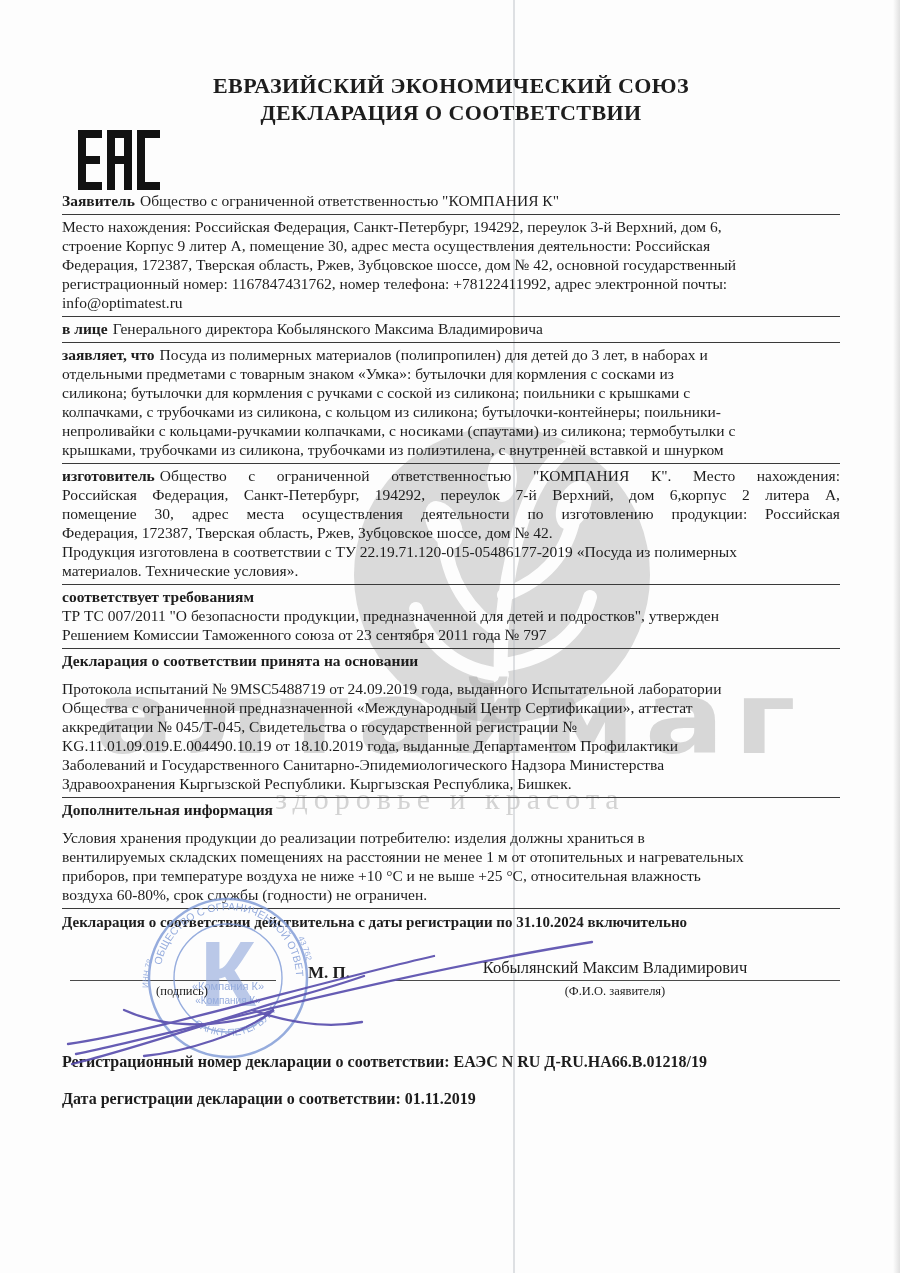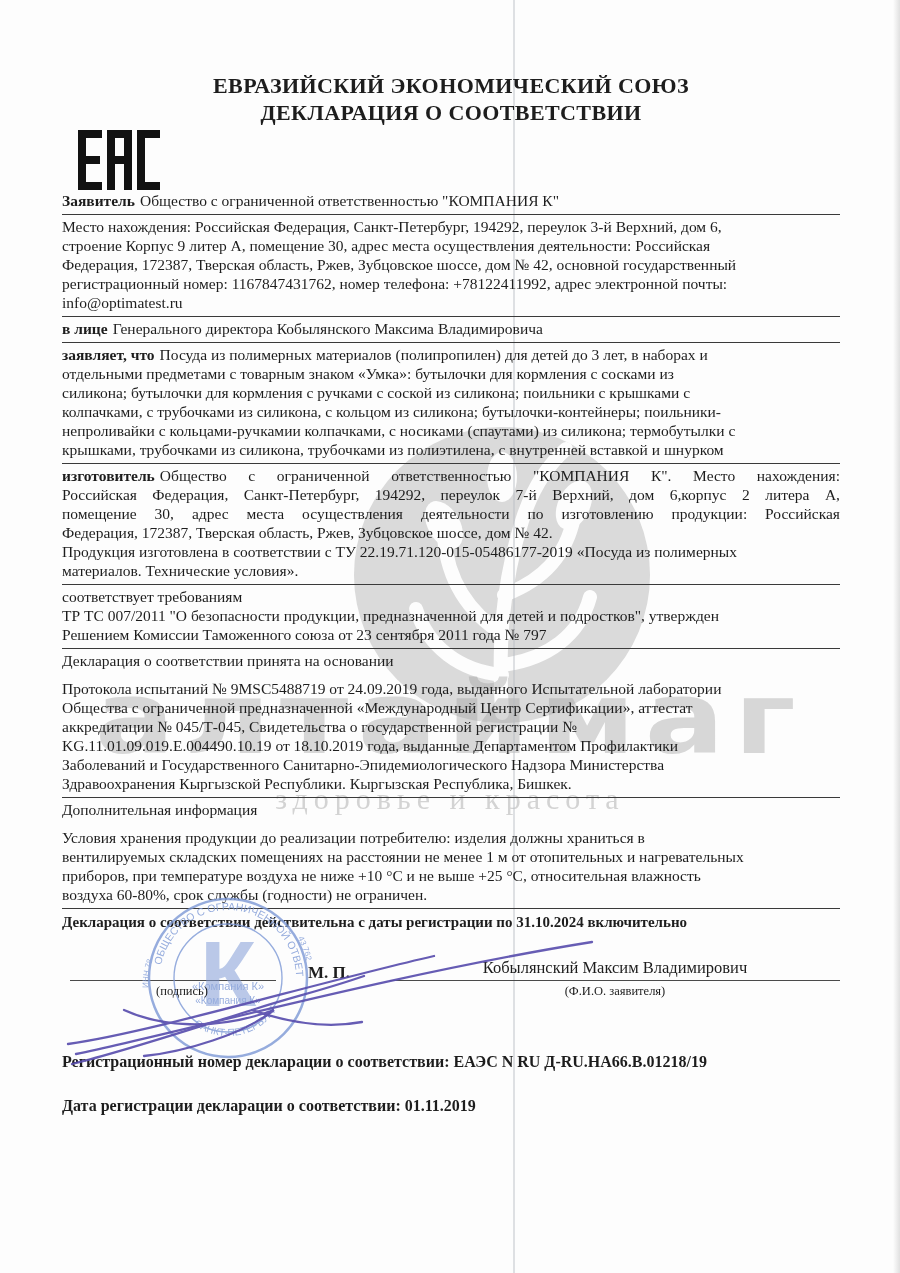--- a/index.html
+++ b/index.html
@@ -35,7 +35,7 @@
   .sec { padding:2px 0 4px 0; border-bottom:1.6px solid #3a3a3a; }
   b.lead { font-weight:bold; margin-right:5px; }
   .just { text-align:justify; text-align-last:justify; }
-  .heading { font-weight:normal; }
+  .heading { font-weight:bold; }
   .gap-top { margin-top:9px; }
   .validity { font-weight:bold; font-size:15px; line-height:20px; margin-top:3px; }
 

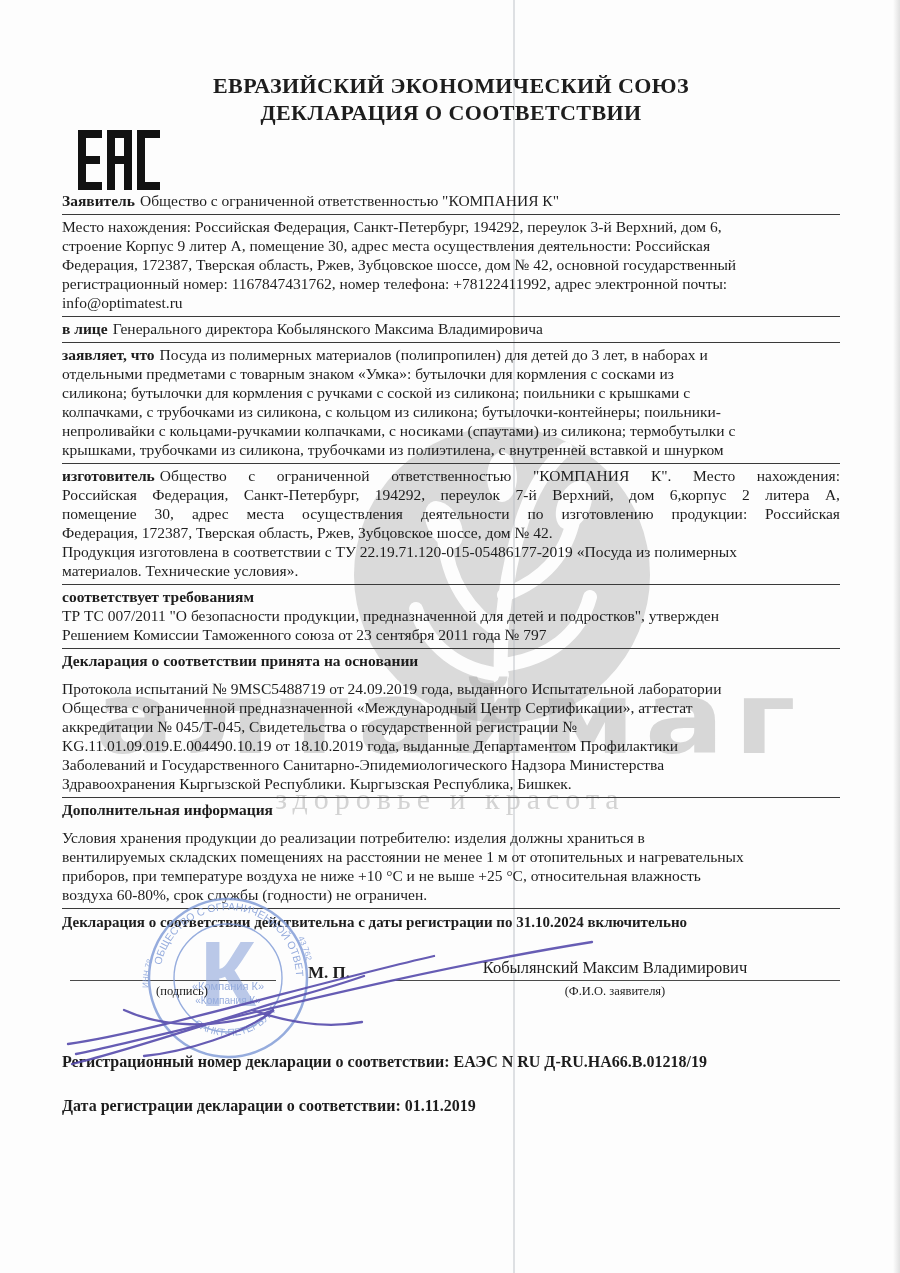--- a/index.html
+++ b/index.html
@@ -55,7 +55,7 @@
   .fio-caption { text-align:center; font-size:12.5px; margin-top:3px; }
 
   .footer-line { font-weight:bold; font-size:16px; margin-top:9px; }
-  .footer-line + .footer-line { margin-top:26px; }
+  .footer-line + .footer-line { margin-top:19px; }
 </style>
 </head>
 <body>

